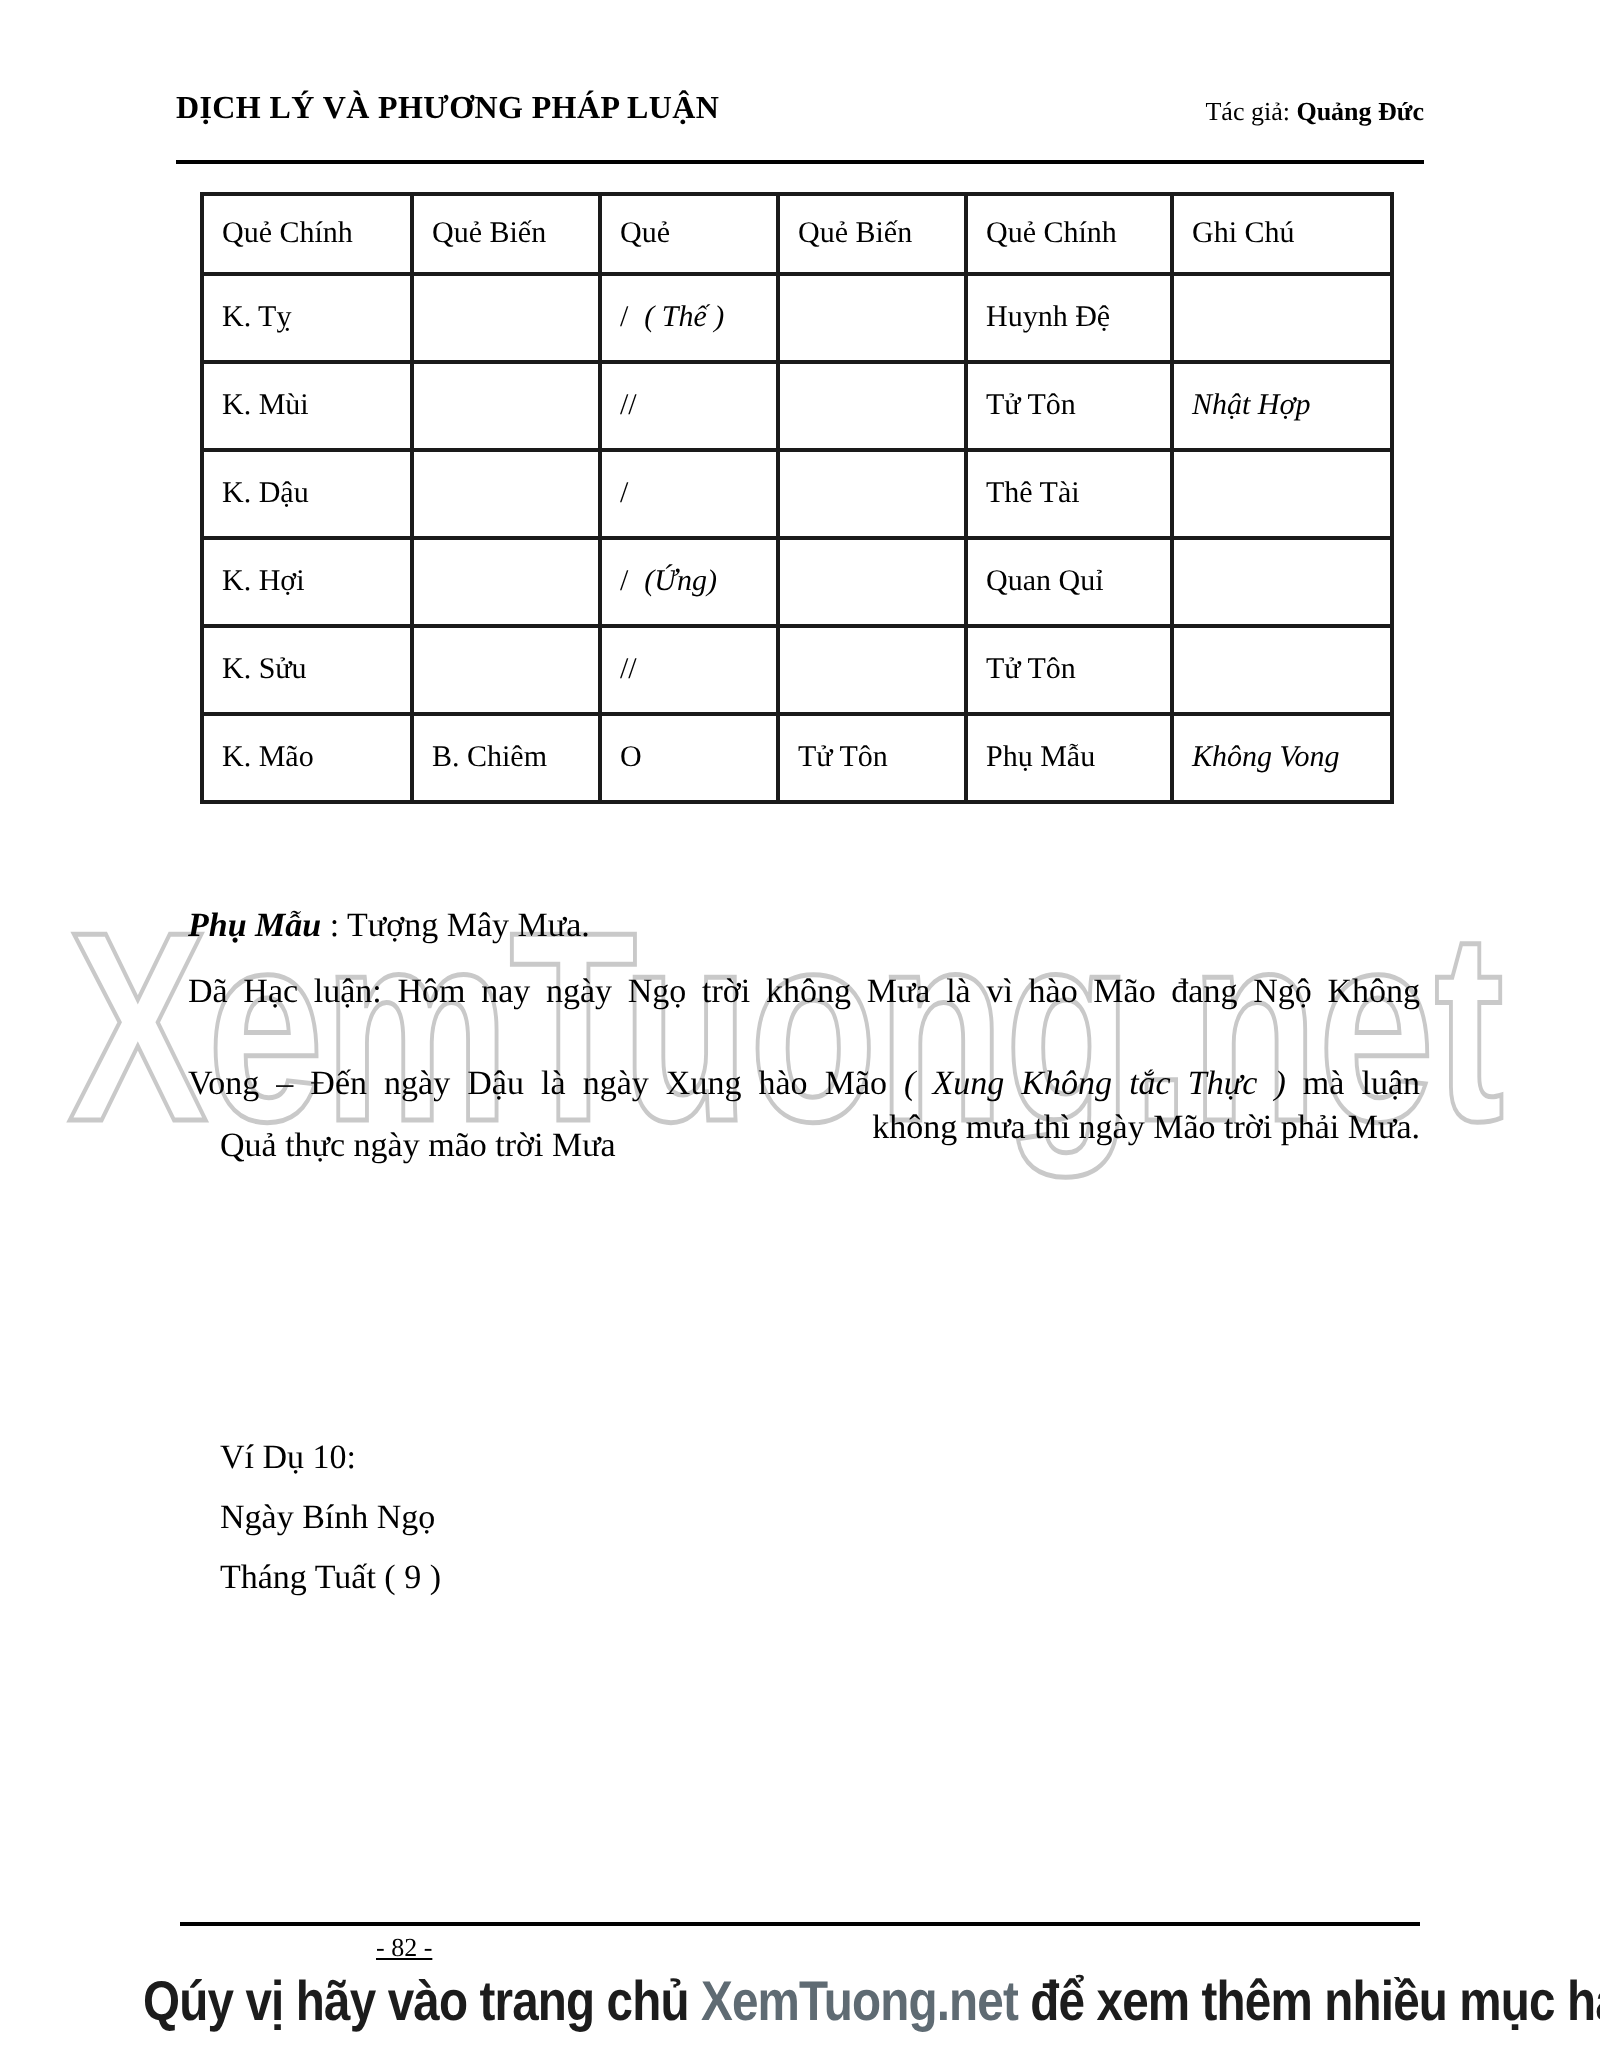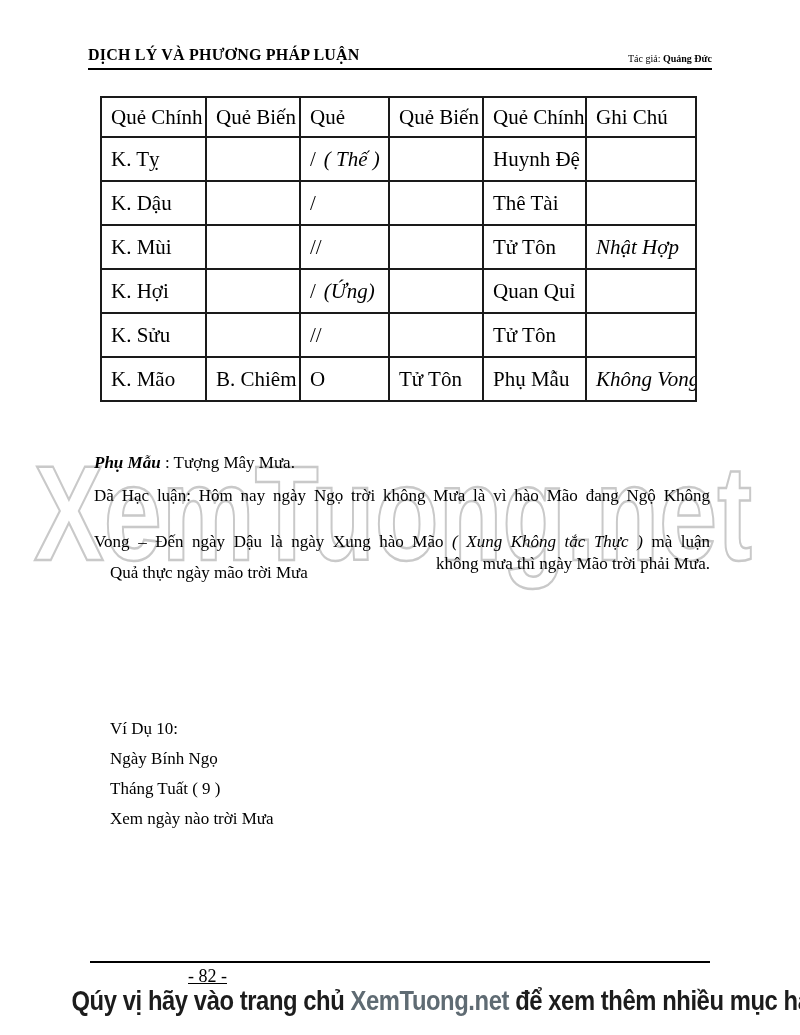--- a/index.html
+++ b/index.html
@@ -11,7 +11,7 @@
   .page-header{
     position:absolute;left:88px;right:88px;top:30px;height:34px;
     display:flex;justify-content:space-between;align-items:flex-end;
-    border-bottom:2px solid #000;padding-bottom:4px;z-index:2;
+    border-bottom:2px solid #000;padding-bottom:16px;z-index:2;
   }
   .hdr-title{font-weight:bold;font-size:16px;letter-spacing:.2px;}
   .hdr-author{font-size:10px;}

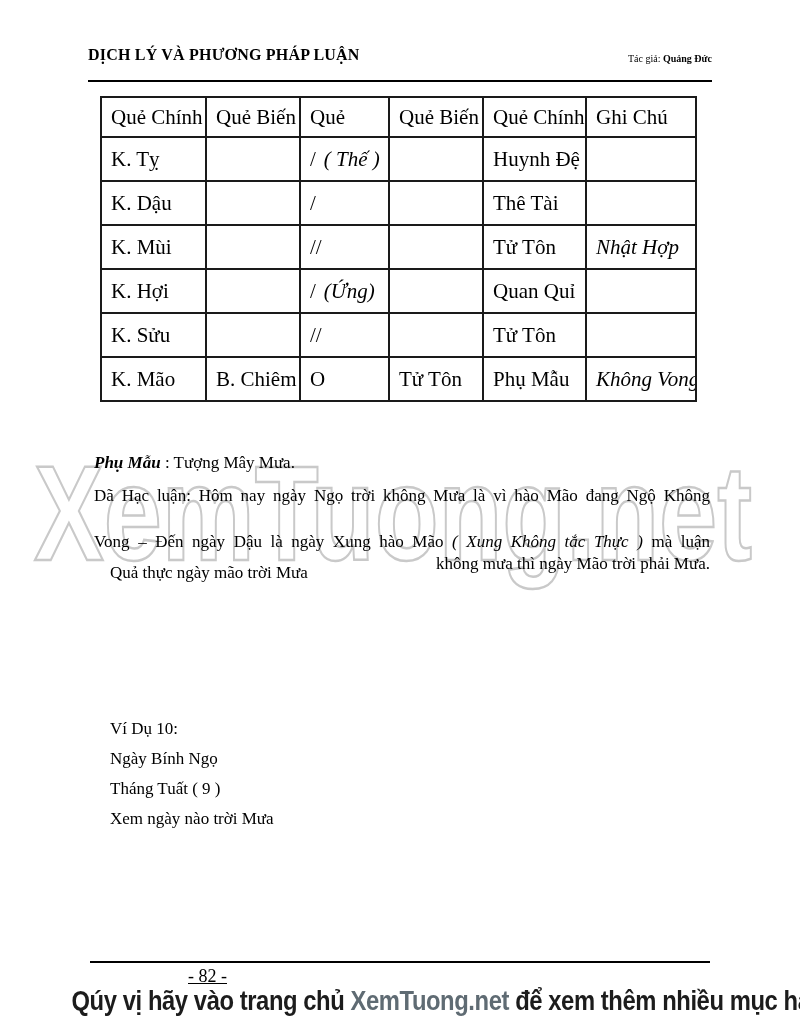--- a/index.html
+++ b/index.html
@@ -14,7 +14,7 @@
     border-bottom:2px solid #000;padding-bottom:16px;z-index:2;
   }
   .hdr-title{font-weight:bold;font-size:16px;letter-spacing:.2px;}
-  .hdr-author{font-size:10px;}
+  .hdr-author{font-size:13px;}
   .hdr-author b{font-weight:bold;}
   
   table.hexa{

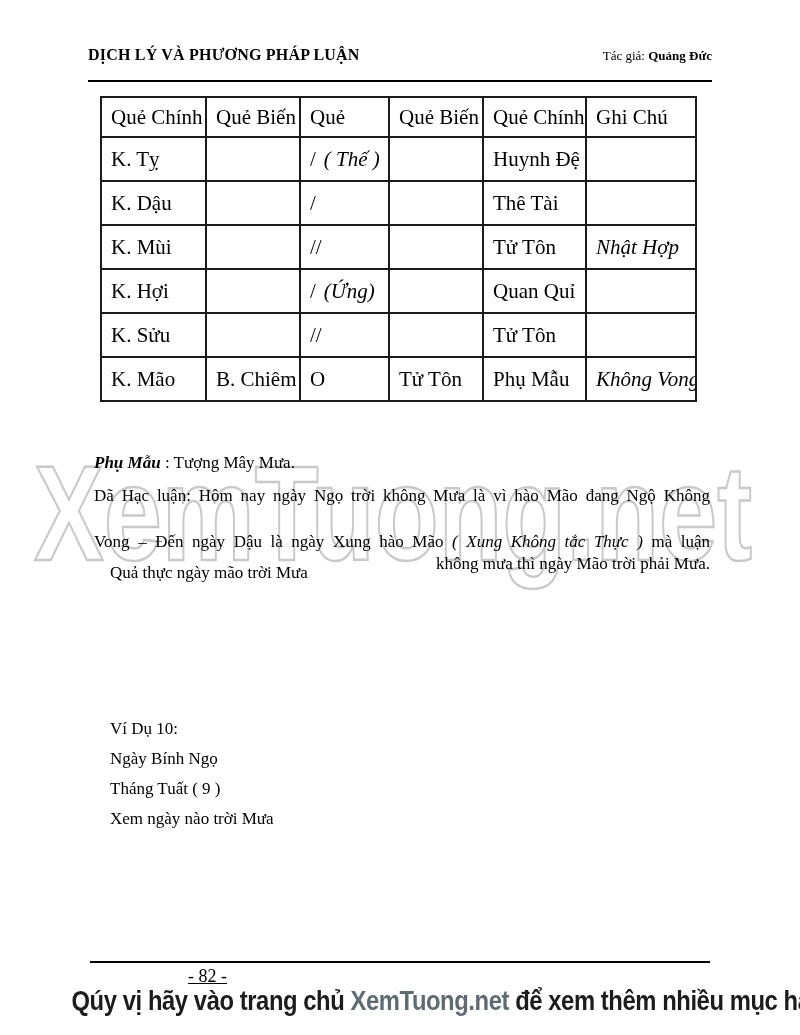--- a/index.html
+++ b/index.html
@@ -20,7 +20,7 @@
   table.hexa{
     position:absolute;left:100px;top:96px;z-index:2;
     border-collapse:collapse;table-layout:fixed;width:595px;
-    font-size:21px;
+    font-size:15px;
   }
   table.hexa td,table.hexa th{
     border:2px solid #1a1a1a;padding:0 0 0 9px;text-align:left;

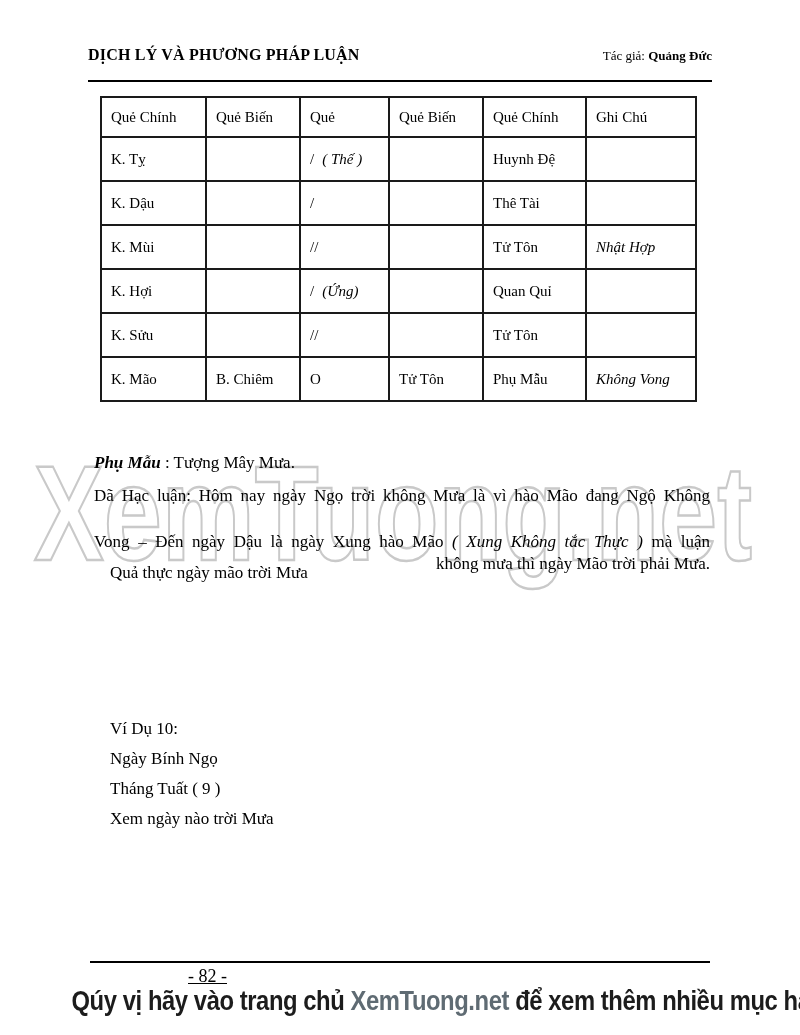--- a/index.html
+++ b/index.html
@@ -93,20 +93,20 @@
     <td class="it"></td>
   </tr>
   <tr class="drow">
+    <td>K. Mùi</td>
+    <td></td>
+    <td><span>//</span><span class="line-note"></span></td>
+    <td></td>
+    <td>Tử Tôn</td>
+    <td class="it">Nhật Hợp</td>
+  </tr>
+  <tr class="drow">
     <td>K. Dậu</td>
     <td></td>
     <td><span>/</span><span class="line-note"></span></td>
     <td></td>
     <td>Thê Tài</td>
     <td class="it"></td>
-  </tr>
-  <tr class="drow">
-    <td>K. Mùi</td>
-    <td></td>
-    <td><span>//</span><span class="line-note"></span></td>
-    <td></td>
-    <td>Tử Tôn</td>
-    <td class="it">Nhật Hợp</td>
   </tr>
   <tr class="drow">
     <td>K. Hợi</td>

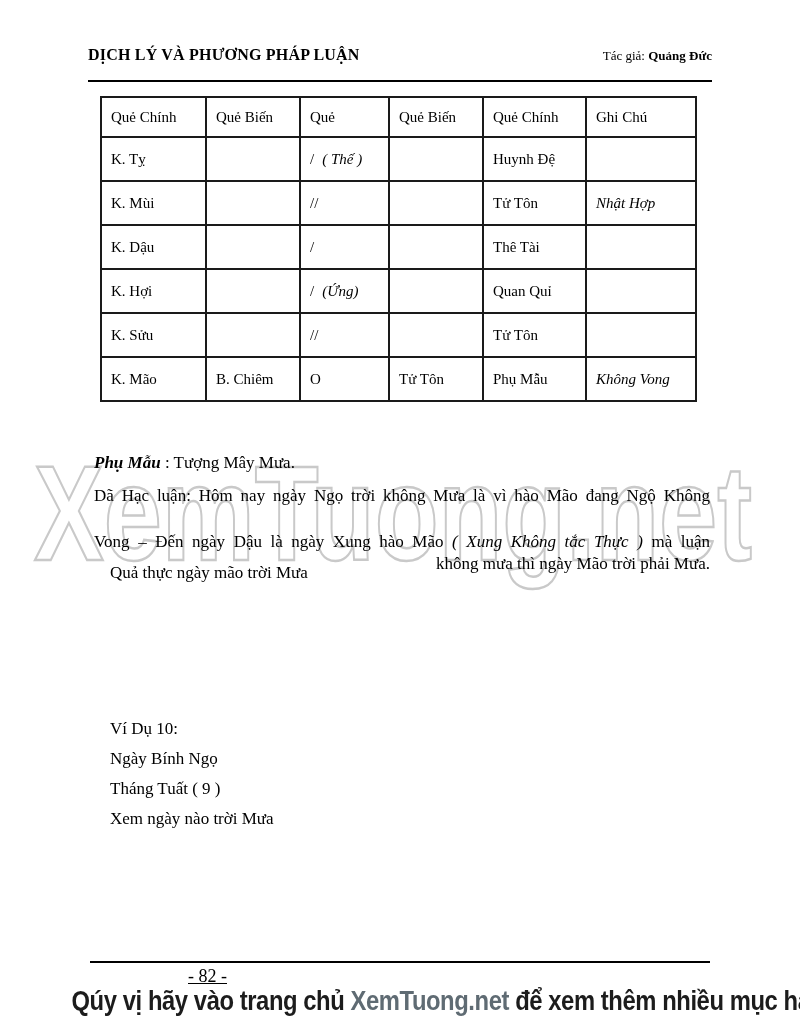--- a/index.html
+++ b/index.html
@@ -151,7 +151,6 @@
   <div>Ví Dụ 10:</div>
   <div>Ngày Bính Ngọ</div>
   <div>Tháng Tuất ( 9 )</div>
-  <div>Xem ngày nào trời Mưa</div>
 </div>
 
 <div class="foot-rule"></div>

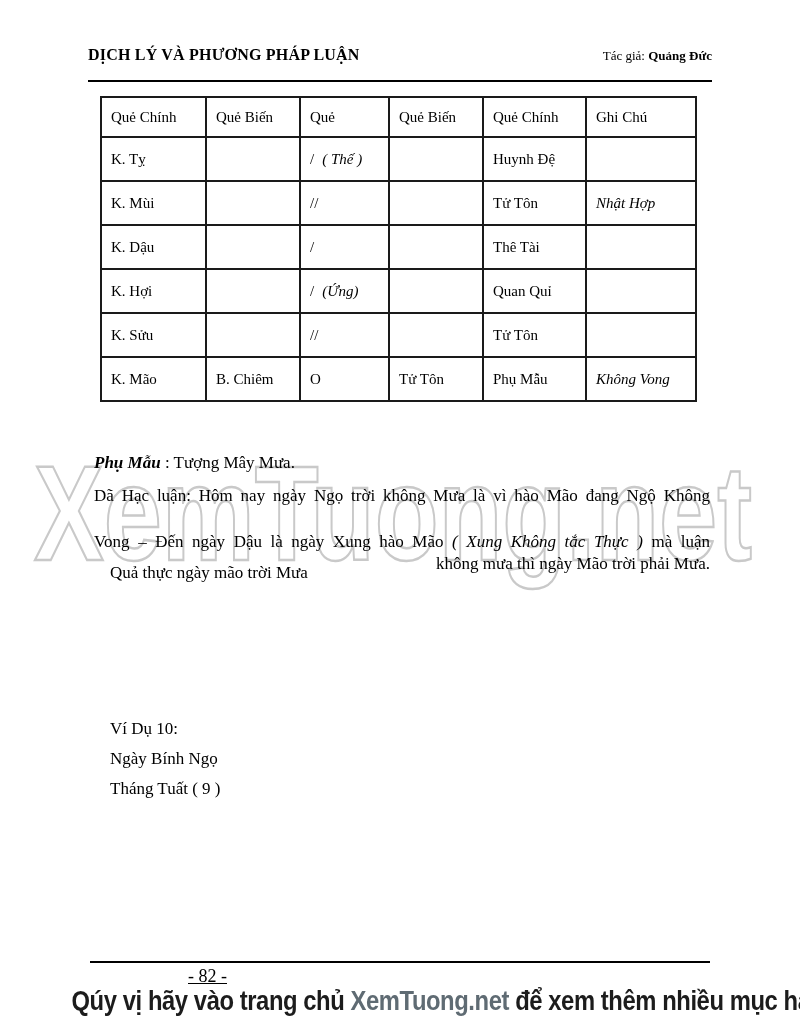--- a/index.html
+++ b/index.html
@@ -43,7 +43,7 @@
   .example{top:714px;line-height:30px;margin-left:16px;}
   
   .foot-rule{position:absolute;left:90px;top:961px;width:620px;height:2px;background:#000;z-index:2;}
-  .page-num{position:absolute;left:188px;top:966px;font-size:18px;z-index:2;text-decoration:underline;}
+  .page-num{position:absolute;left:188px;top:966px;font-size:13px;z-index:2;text-decoration:underline;}
   .promo{
     position:absolute;left:0;top:985px;width:800px;text-align:center;z-index:2;
     font-family:"Liberation Sans", sans-serif;font-size:28px;font-weight:bold;

